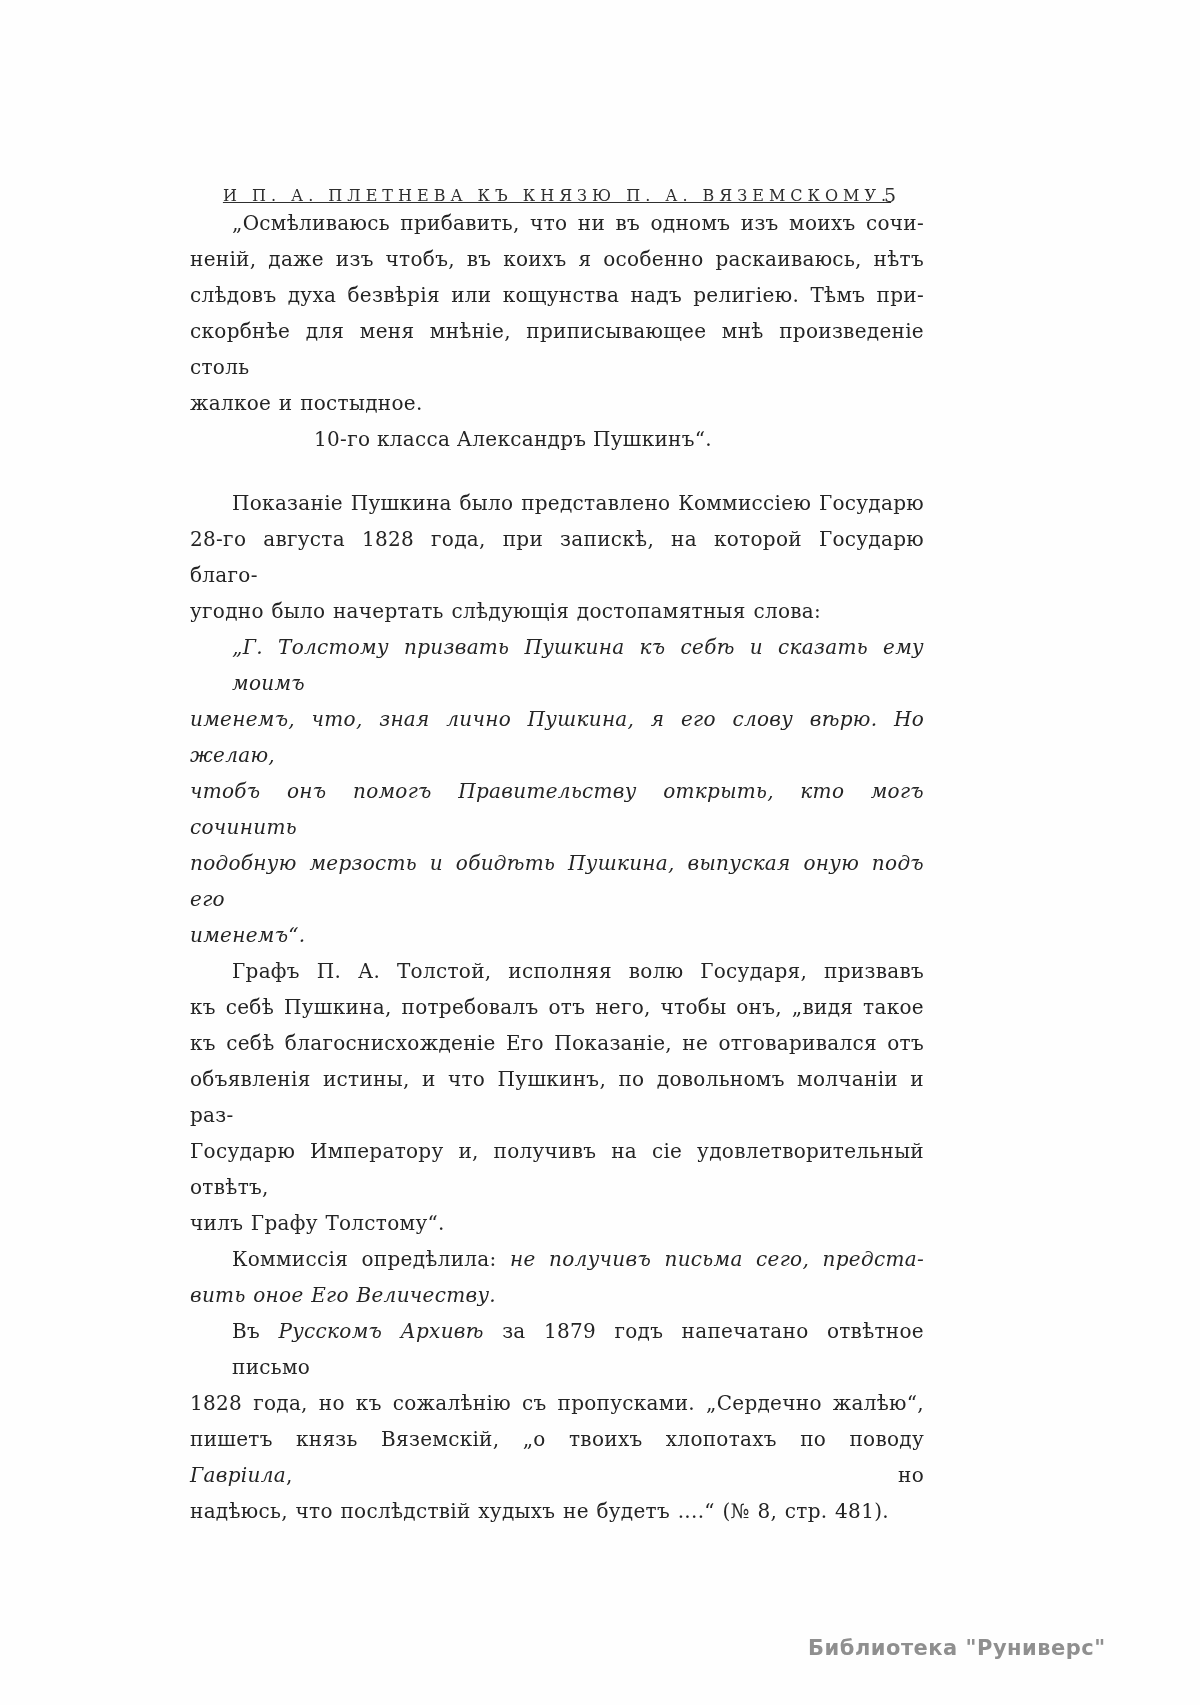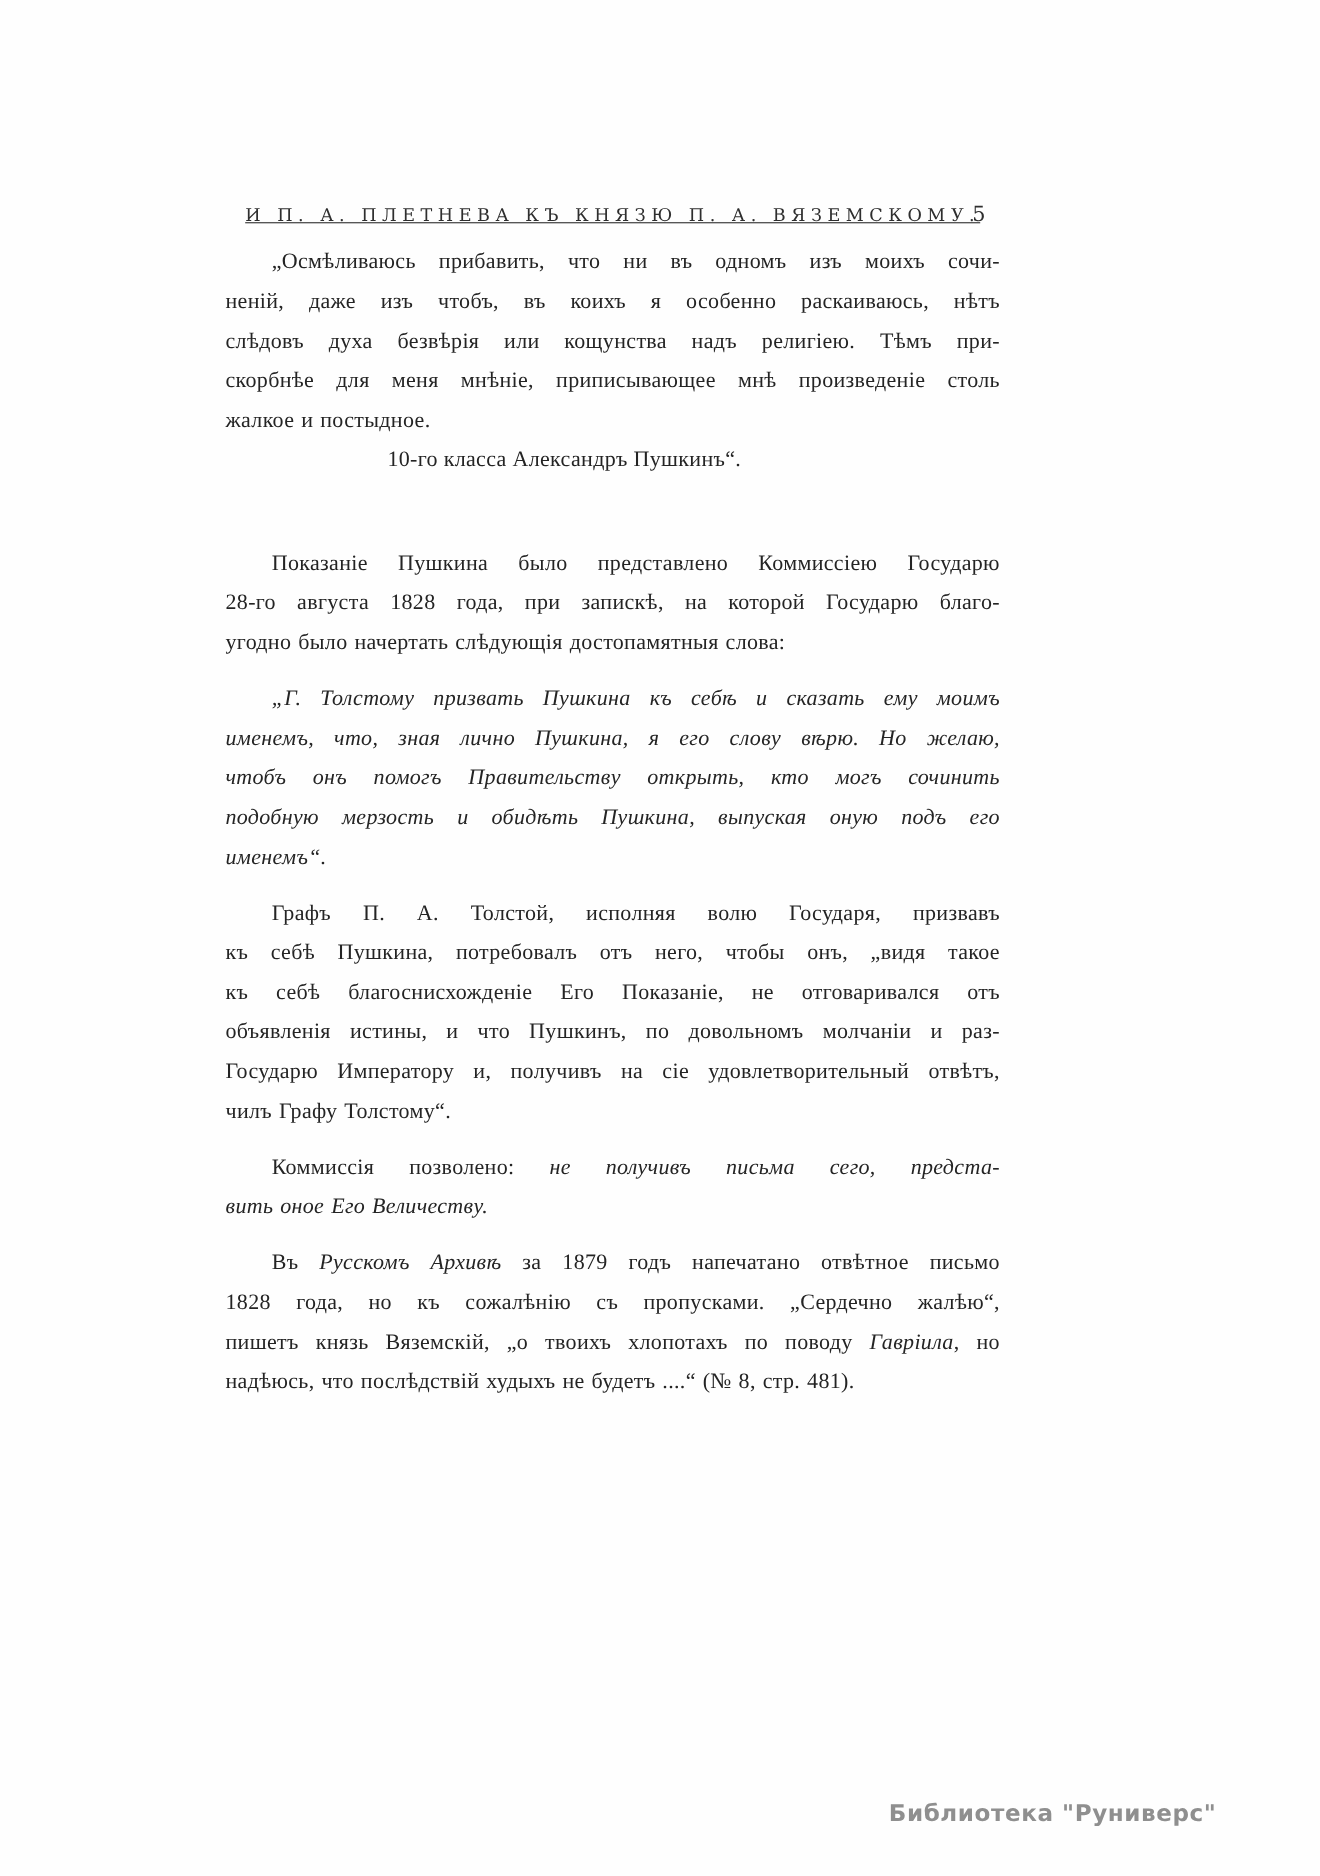--- a/index.html
+++ b/index.html
@@ -32,7 +32,7 @@
     font-size: 19px;
     letter-spacing: 0;
   }
-  .para { margin: 15px; font-family: Liberation Serif, serif; }
+  .para { margin: 0; }
   .line {
     font-size: 20px;
     line-height: 36px;

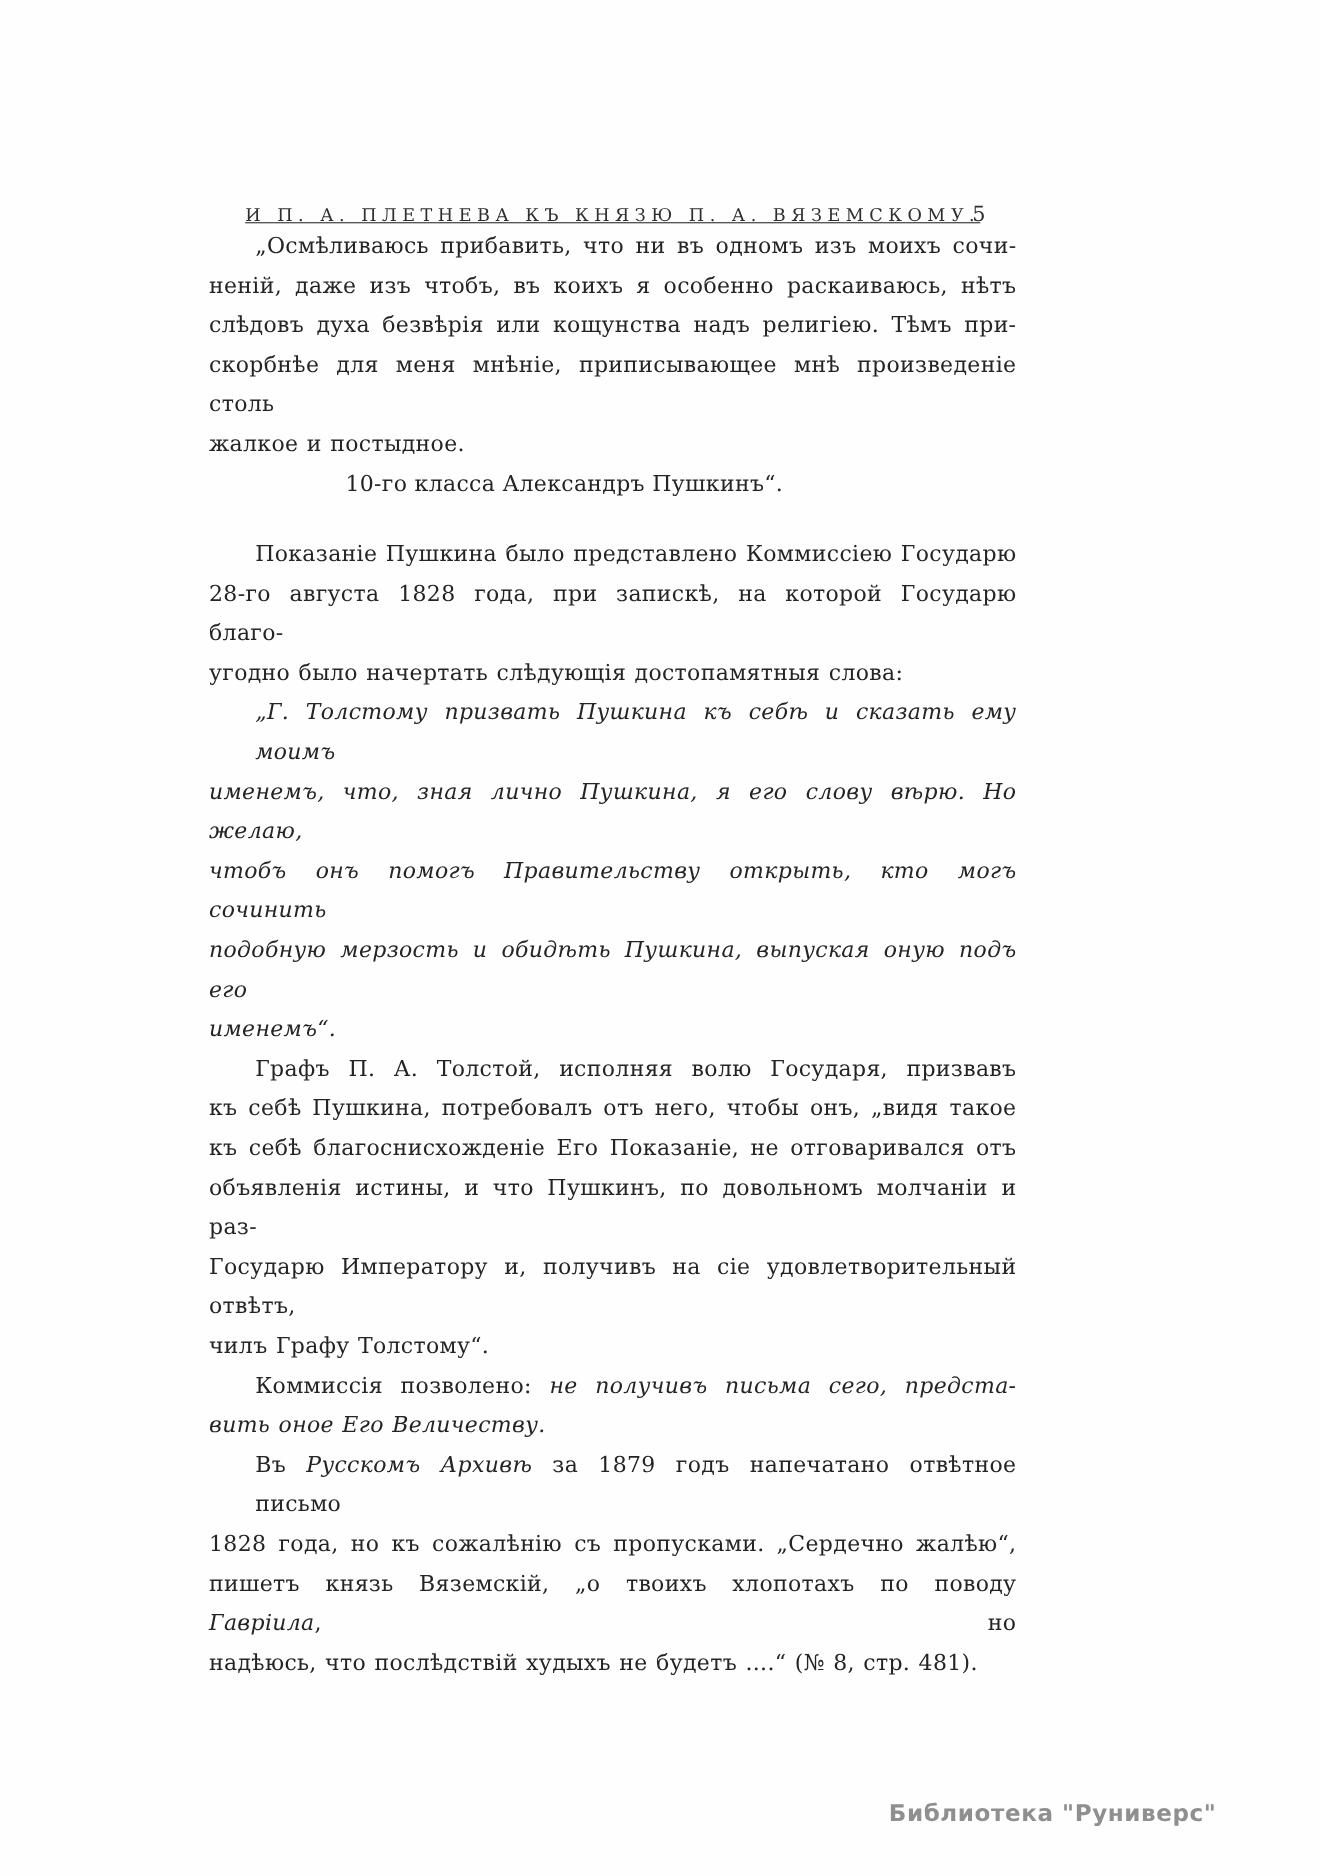--- a/index.html
+++ b/index.html
@@ -109,7 +109,7 @@
     </div>
 
     <div class="para">
-      <div class="line first"><span>Коммиссія позволено: </span><span class="italic">не получивъ письма сего, предста-</span></div>
+      <div class="line first"><span>Коммиссія опредѣлила: </span><span class="italic">не получивъ письма сего, предста-</span></div>
       <div class="line last italic">вить оное Его Величеству.</div>
     </div>
 

